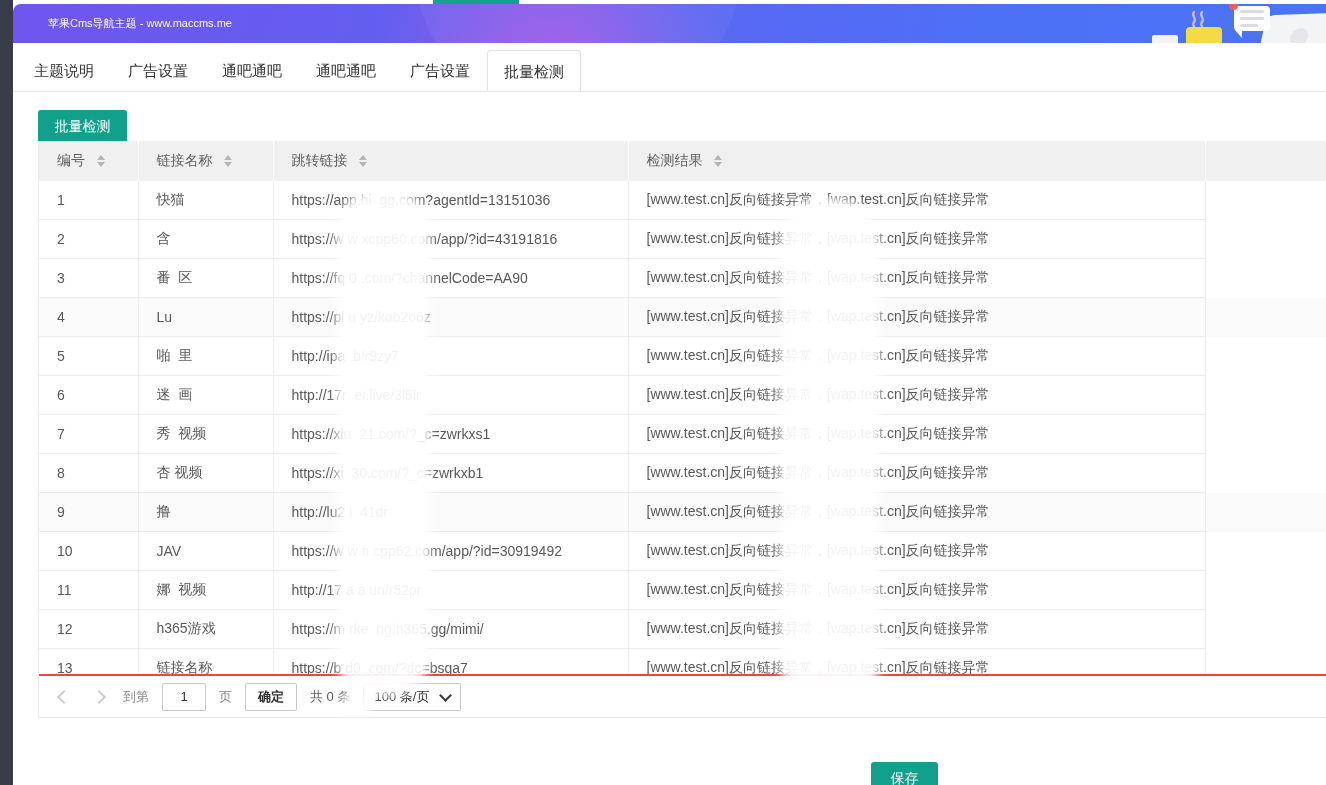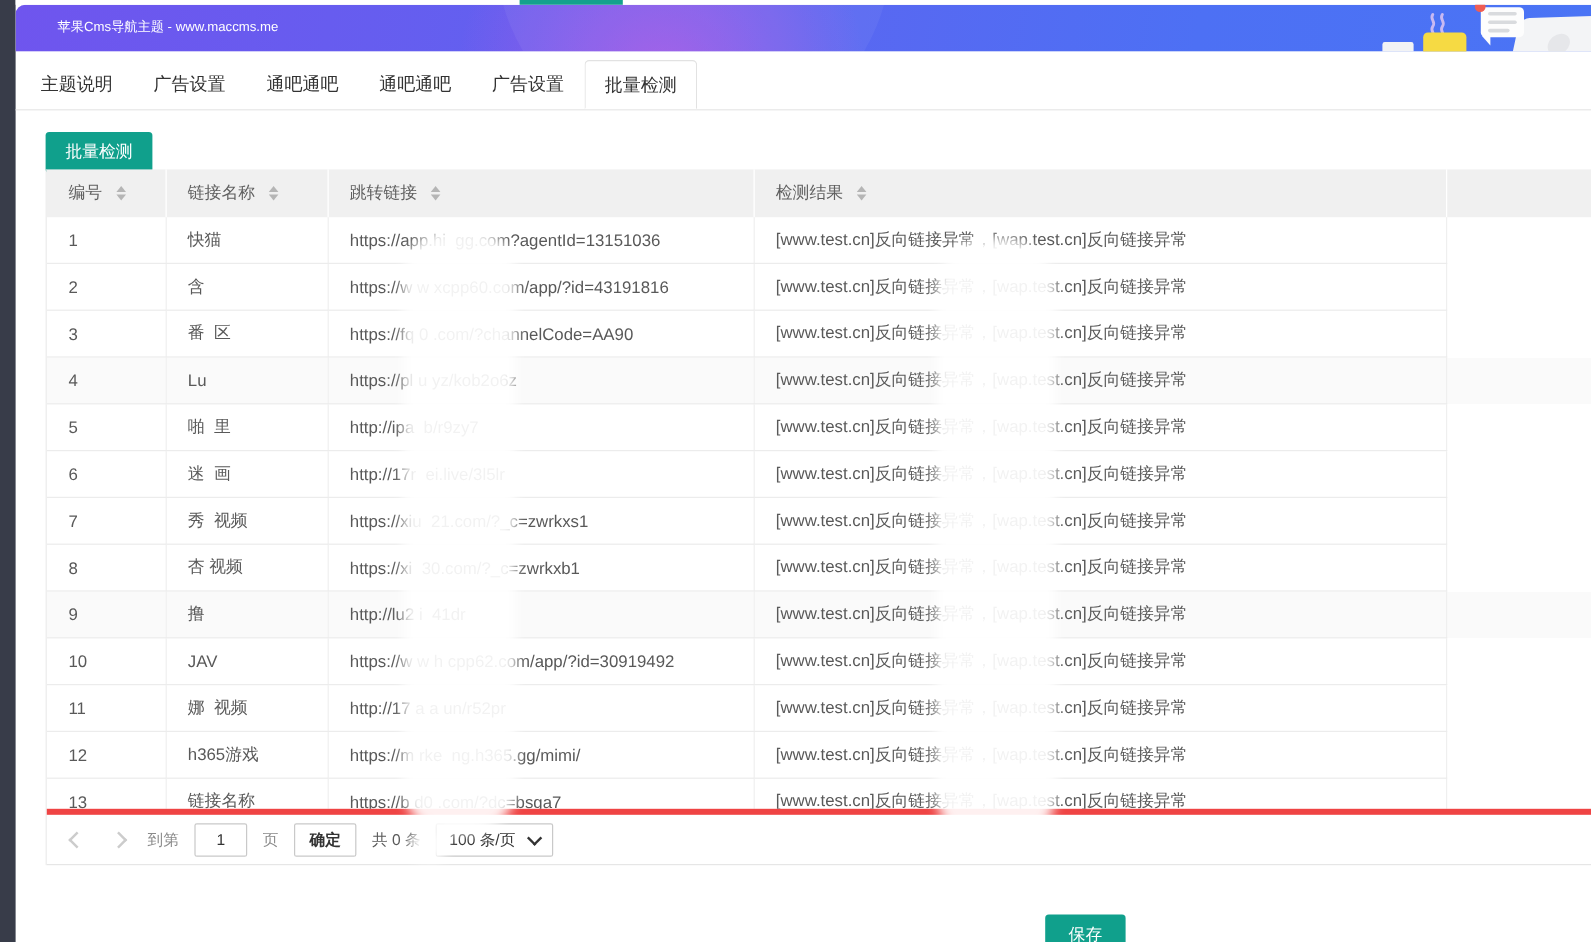--- a/index.html
+++ b/index.html
@@ -63,7 +63,7 @@
   .th-label{display:inline-block;vertical-align:middle;}
 
   
-  .pager{height:41px;border-top:5px solid #ef4444;border-bottom:1px solid #e6e6e6;
+  .pager{height:41px;border-top:2px solid #ef4444;border-bottom:1px solid #e6e6e6;
     display:flex;align-items:center;gap:13px;padding-left:14px;font-size:13px;color:#8a8a8a;}
   .pg-arrow{width:22px;height:22px;display:flex;align-items:center;justify-content:center;cursor:pointer;}
   .chev{display:block;width:8px;height:8px;border-left:2px solid #ccc;border-bottom:2px solid #ccc;}

